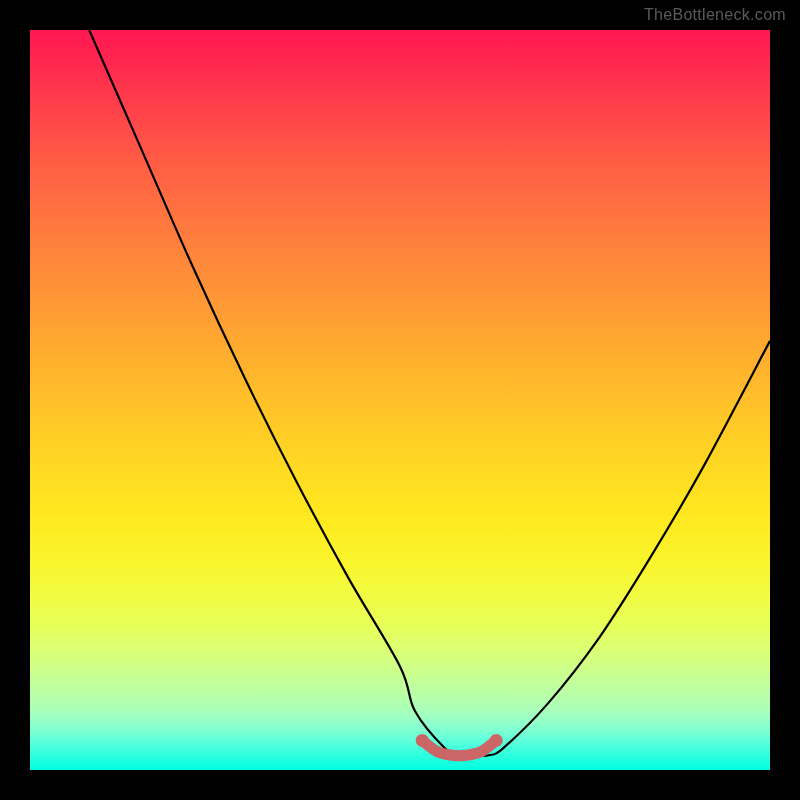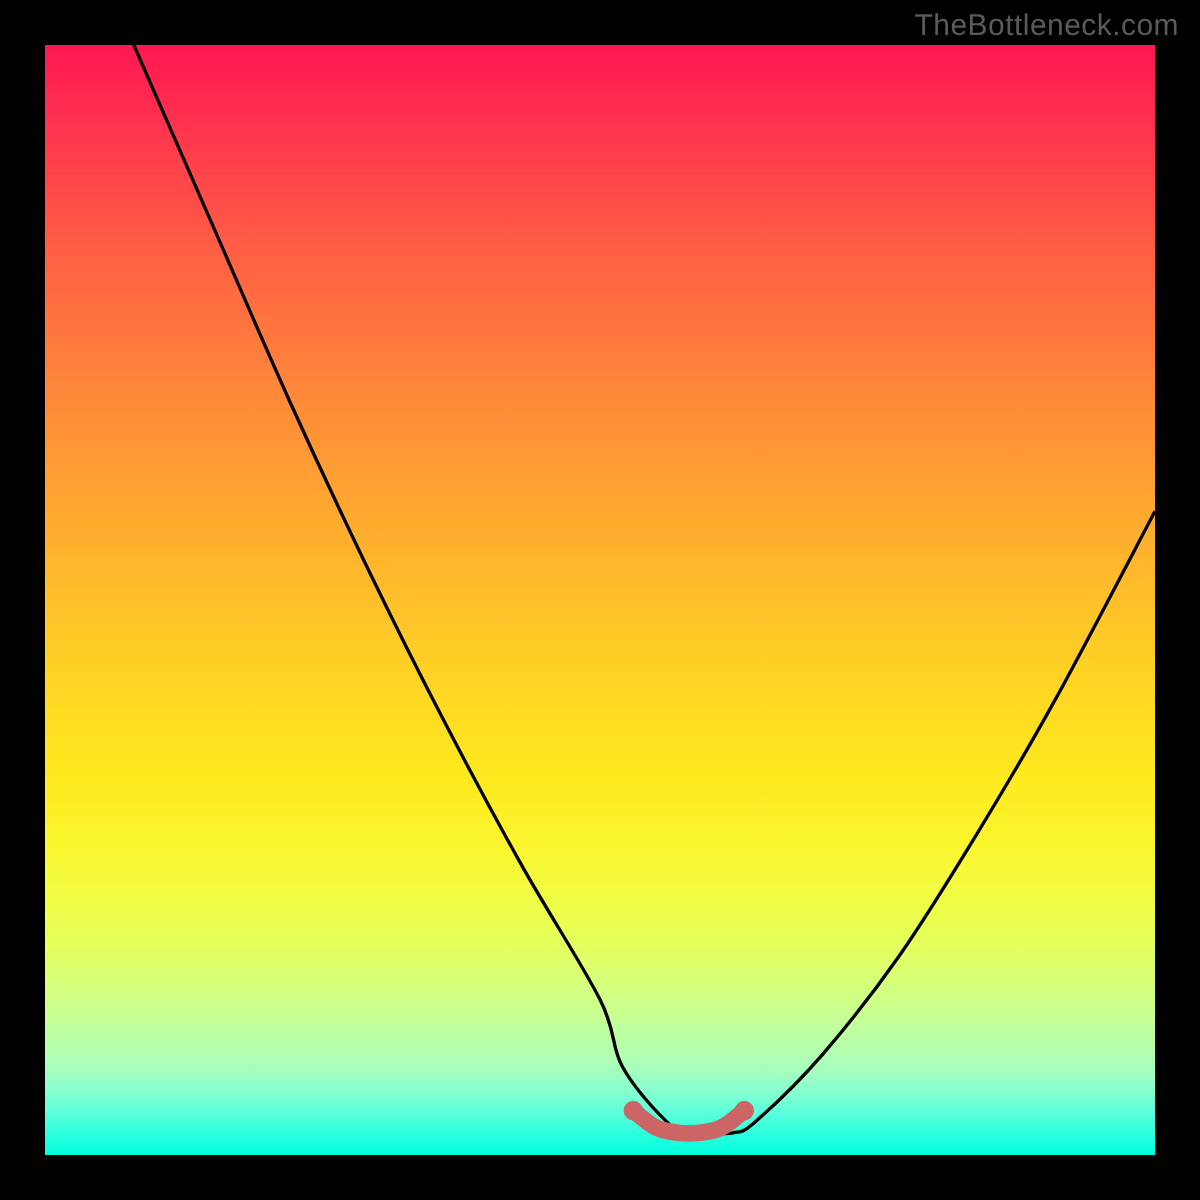--- a/index.html
+++ b/index.html
@@ -16,7 +16,7 @@
     top: 6px;
     right: 14px;
     color: #5a5a5a;
-    font-size: 20px;
+    font-size: 16px;
     font-weight: 500;
     letter-spacing: 0.3px;
     z-index: 10;

